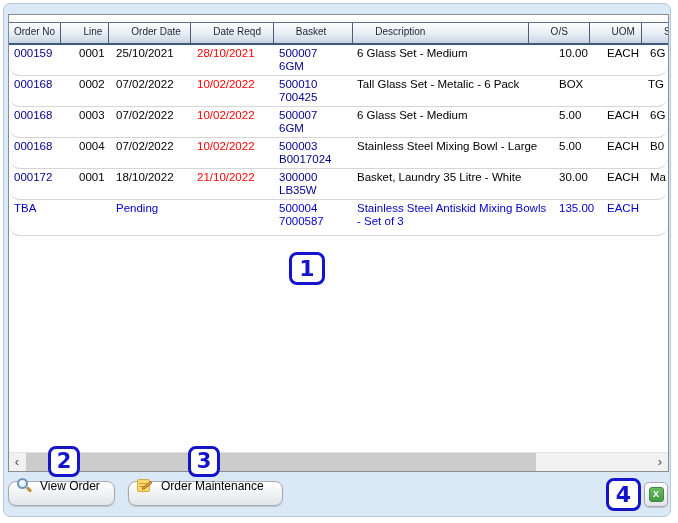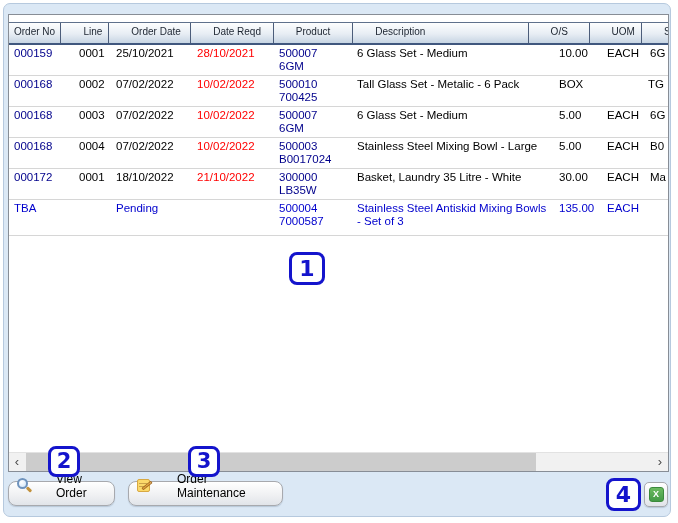--- a/index.html
+++ b/index.html
@@ -108,7 +108,7 @@
       <div class="hcell c-line">Line</div>
       <div class="hcell c-odate">Order Date</div>
       <div class="hcell c-reqd">Date Reqd</div>
-      <div class="hcell c-prod">Product</div>
+      <div class="hcell c-prod">Basket</div>
       <div class="hcell c-desc">Description</div>
       <div class="hcell c-os">O/S</div>
       <div class="hcell c-uom">UOM</div>

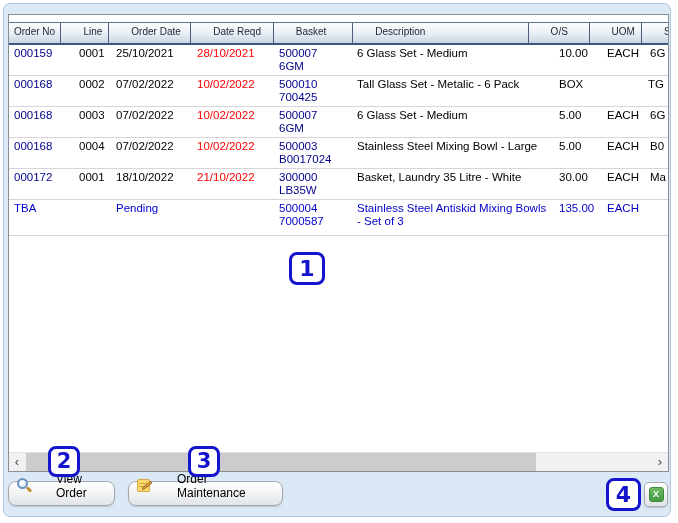--- a/index.html
+++ b/index.html
@@ -28,7 +28,7 @@
   
   .grid-rows { position:absolute; left:0; top:30px; width:100%; }
   .grid-row { display:flex; border-bottom:1px solid #d6d6d6; height:31px;
-              font-size:11.5px; color:#000; background:#fff; }
+              font-size:11.5px; color:#000; background:#fff;border-radius:11px; }
   .grid-row.tall { height:36px; }
   .cell { padding:2px 4px 0 5px; overflow:hidden; line-height:13px; }
 

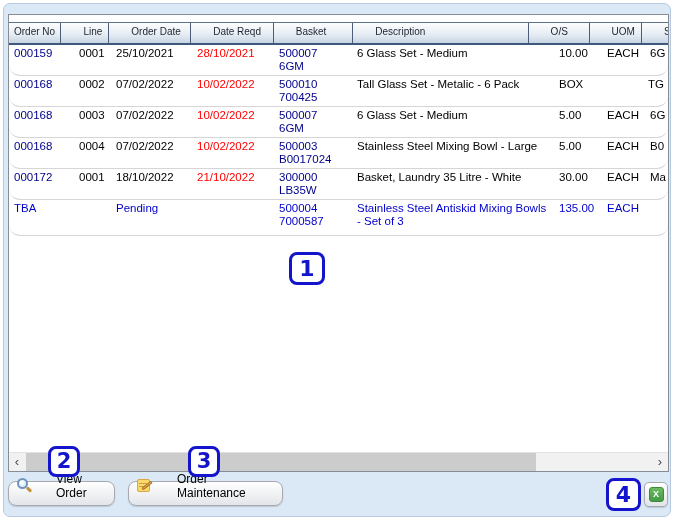--- a/index.html
+++ b/index.html
@@ -55,7 +55,7 @@
   
   .btn { position:absolute; height:25px; border:1px solid #a7a9ae; border-radius:8px;
          background:linear-gradient(#ffffff, #f0f1f3 55%, #e1e4e9);
-         display:flex; align-items:center; gap:24px; padding:0 10px 16px 8px;
+         display:flex; align-items:center; gap:8px; padding:0 10px 16px 8px;
          font-size:12px; color:#000; box-shadow:0 1px 1px rgba(120,140,160,.35); }
   .btn-view { left:8px; top:481px; width:107px; }
   .btn-maint { left:128px; top:481px; width:155px; }

